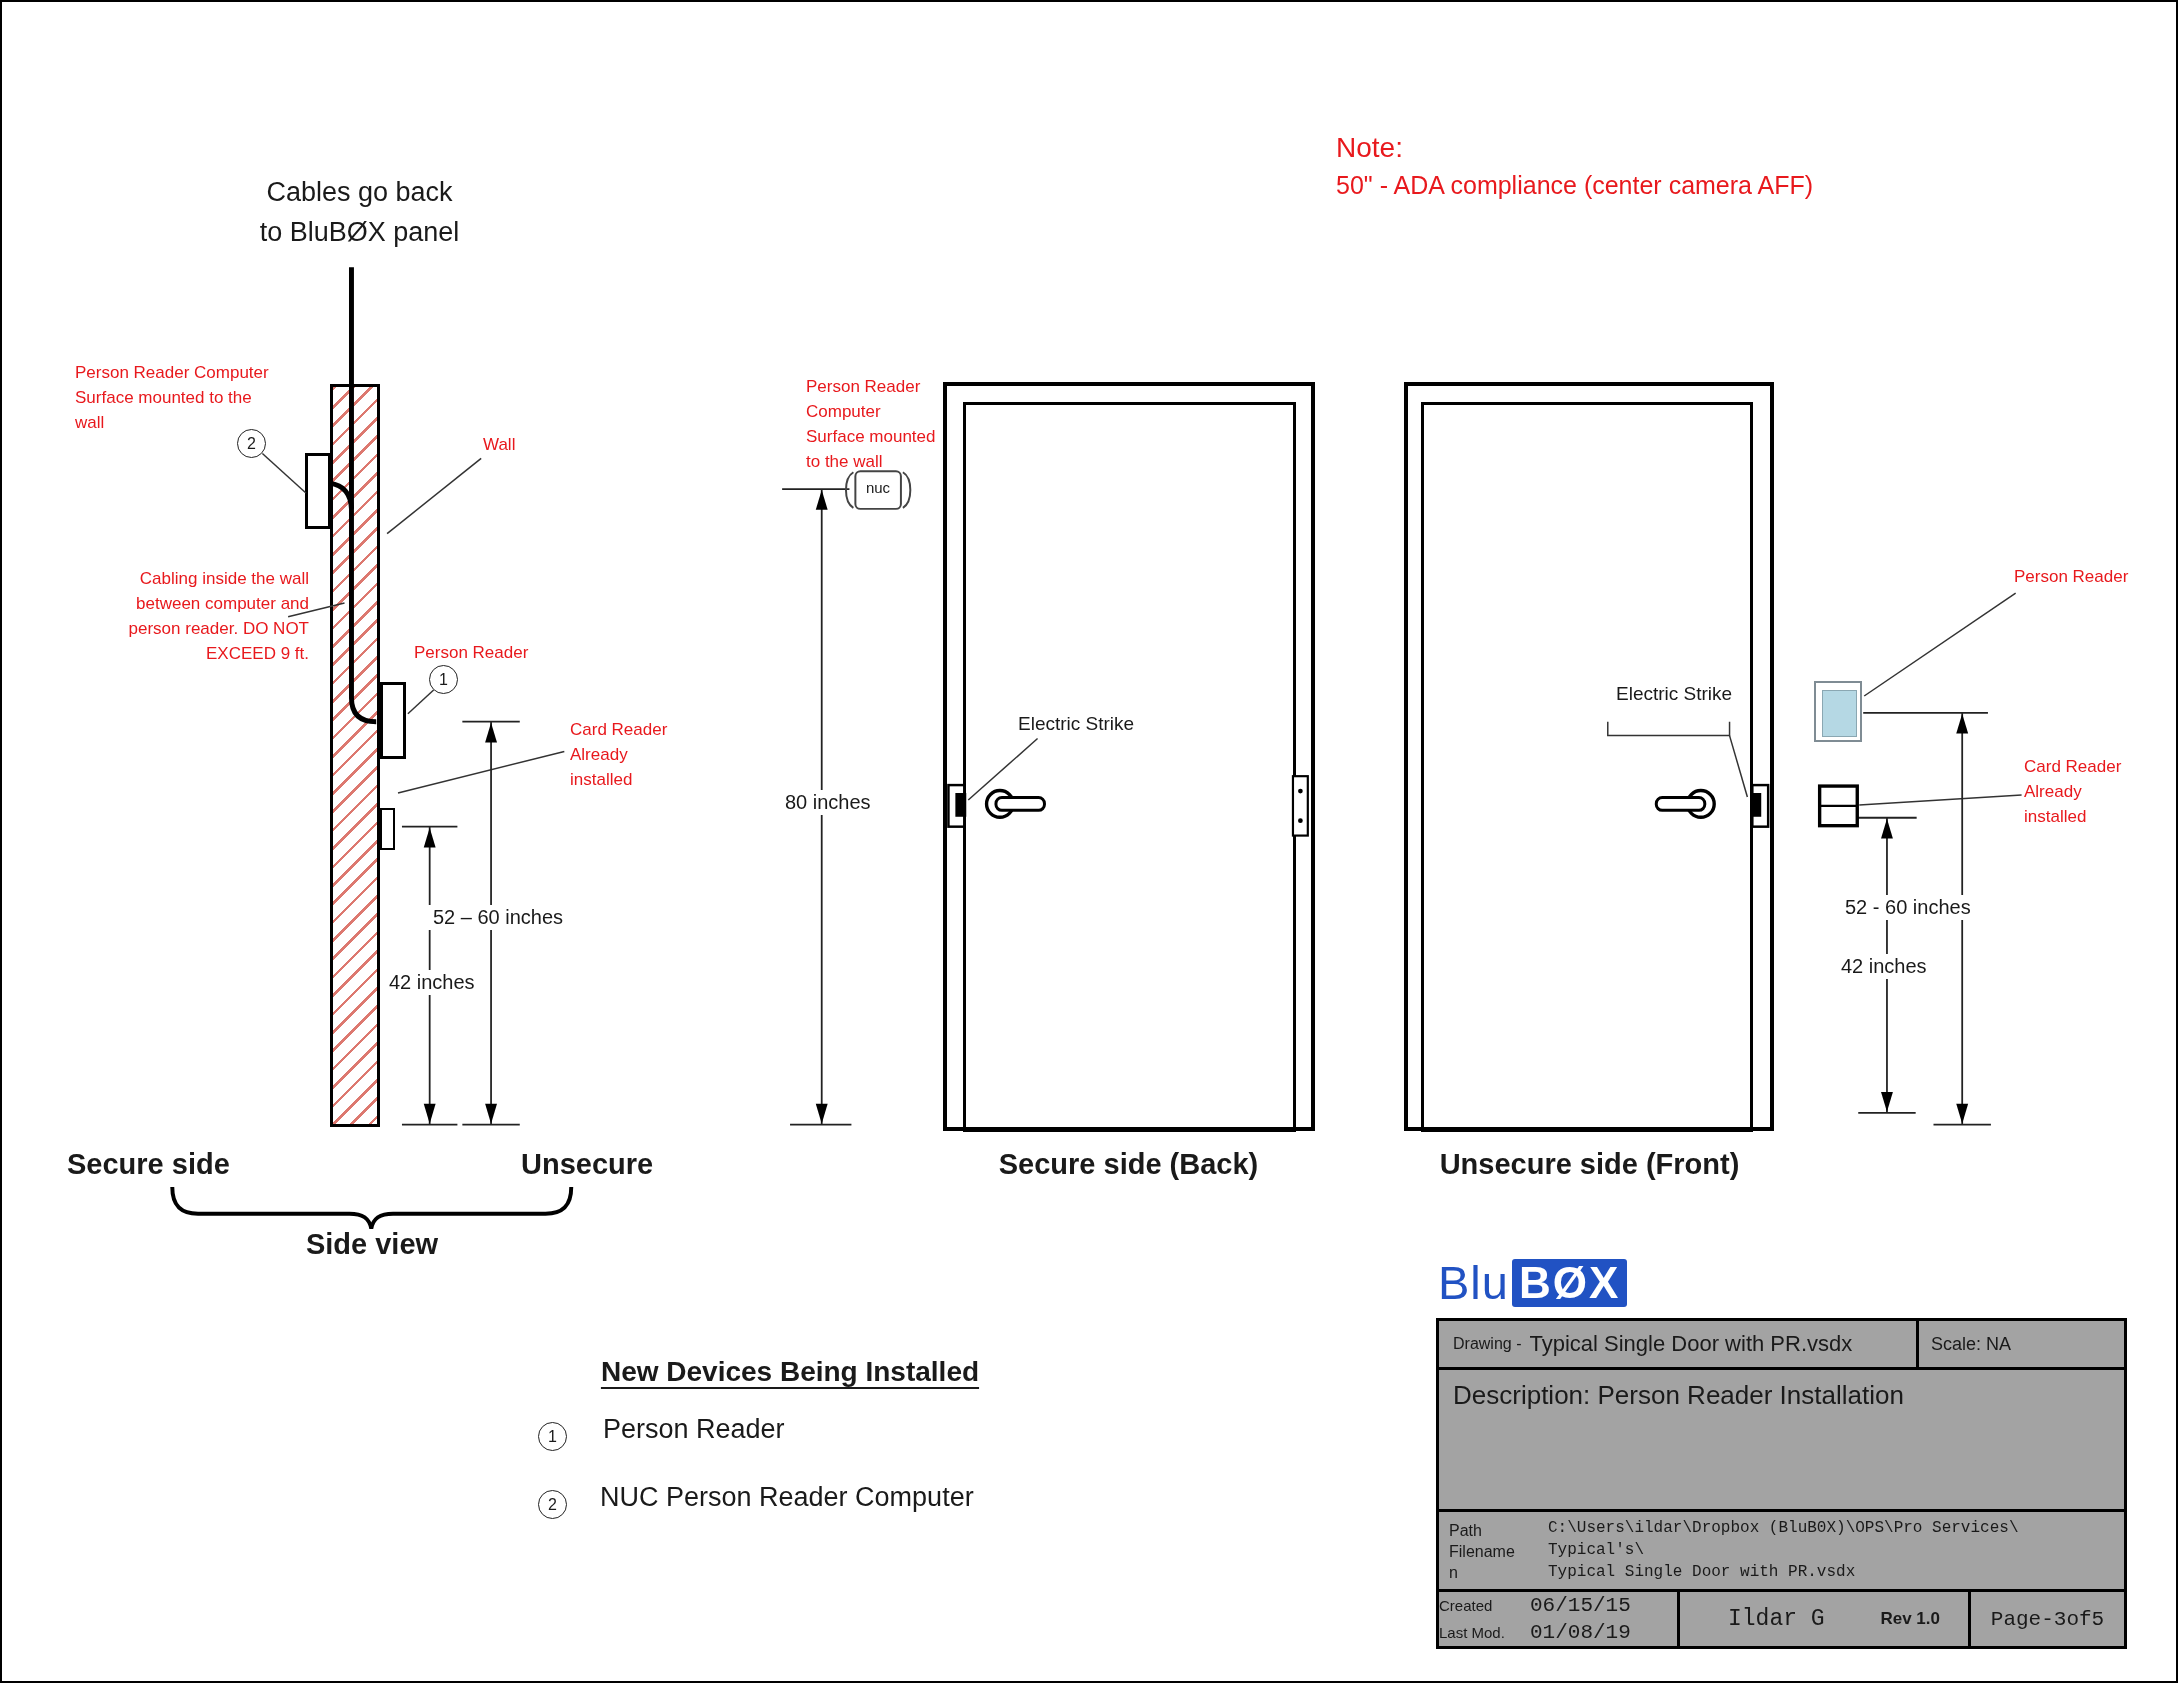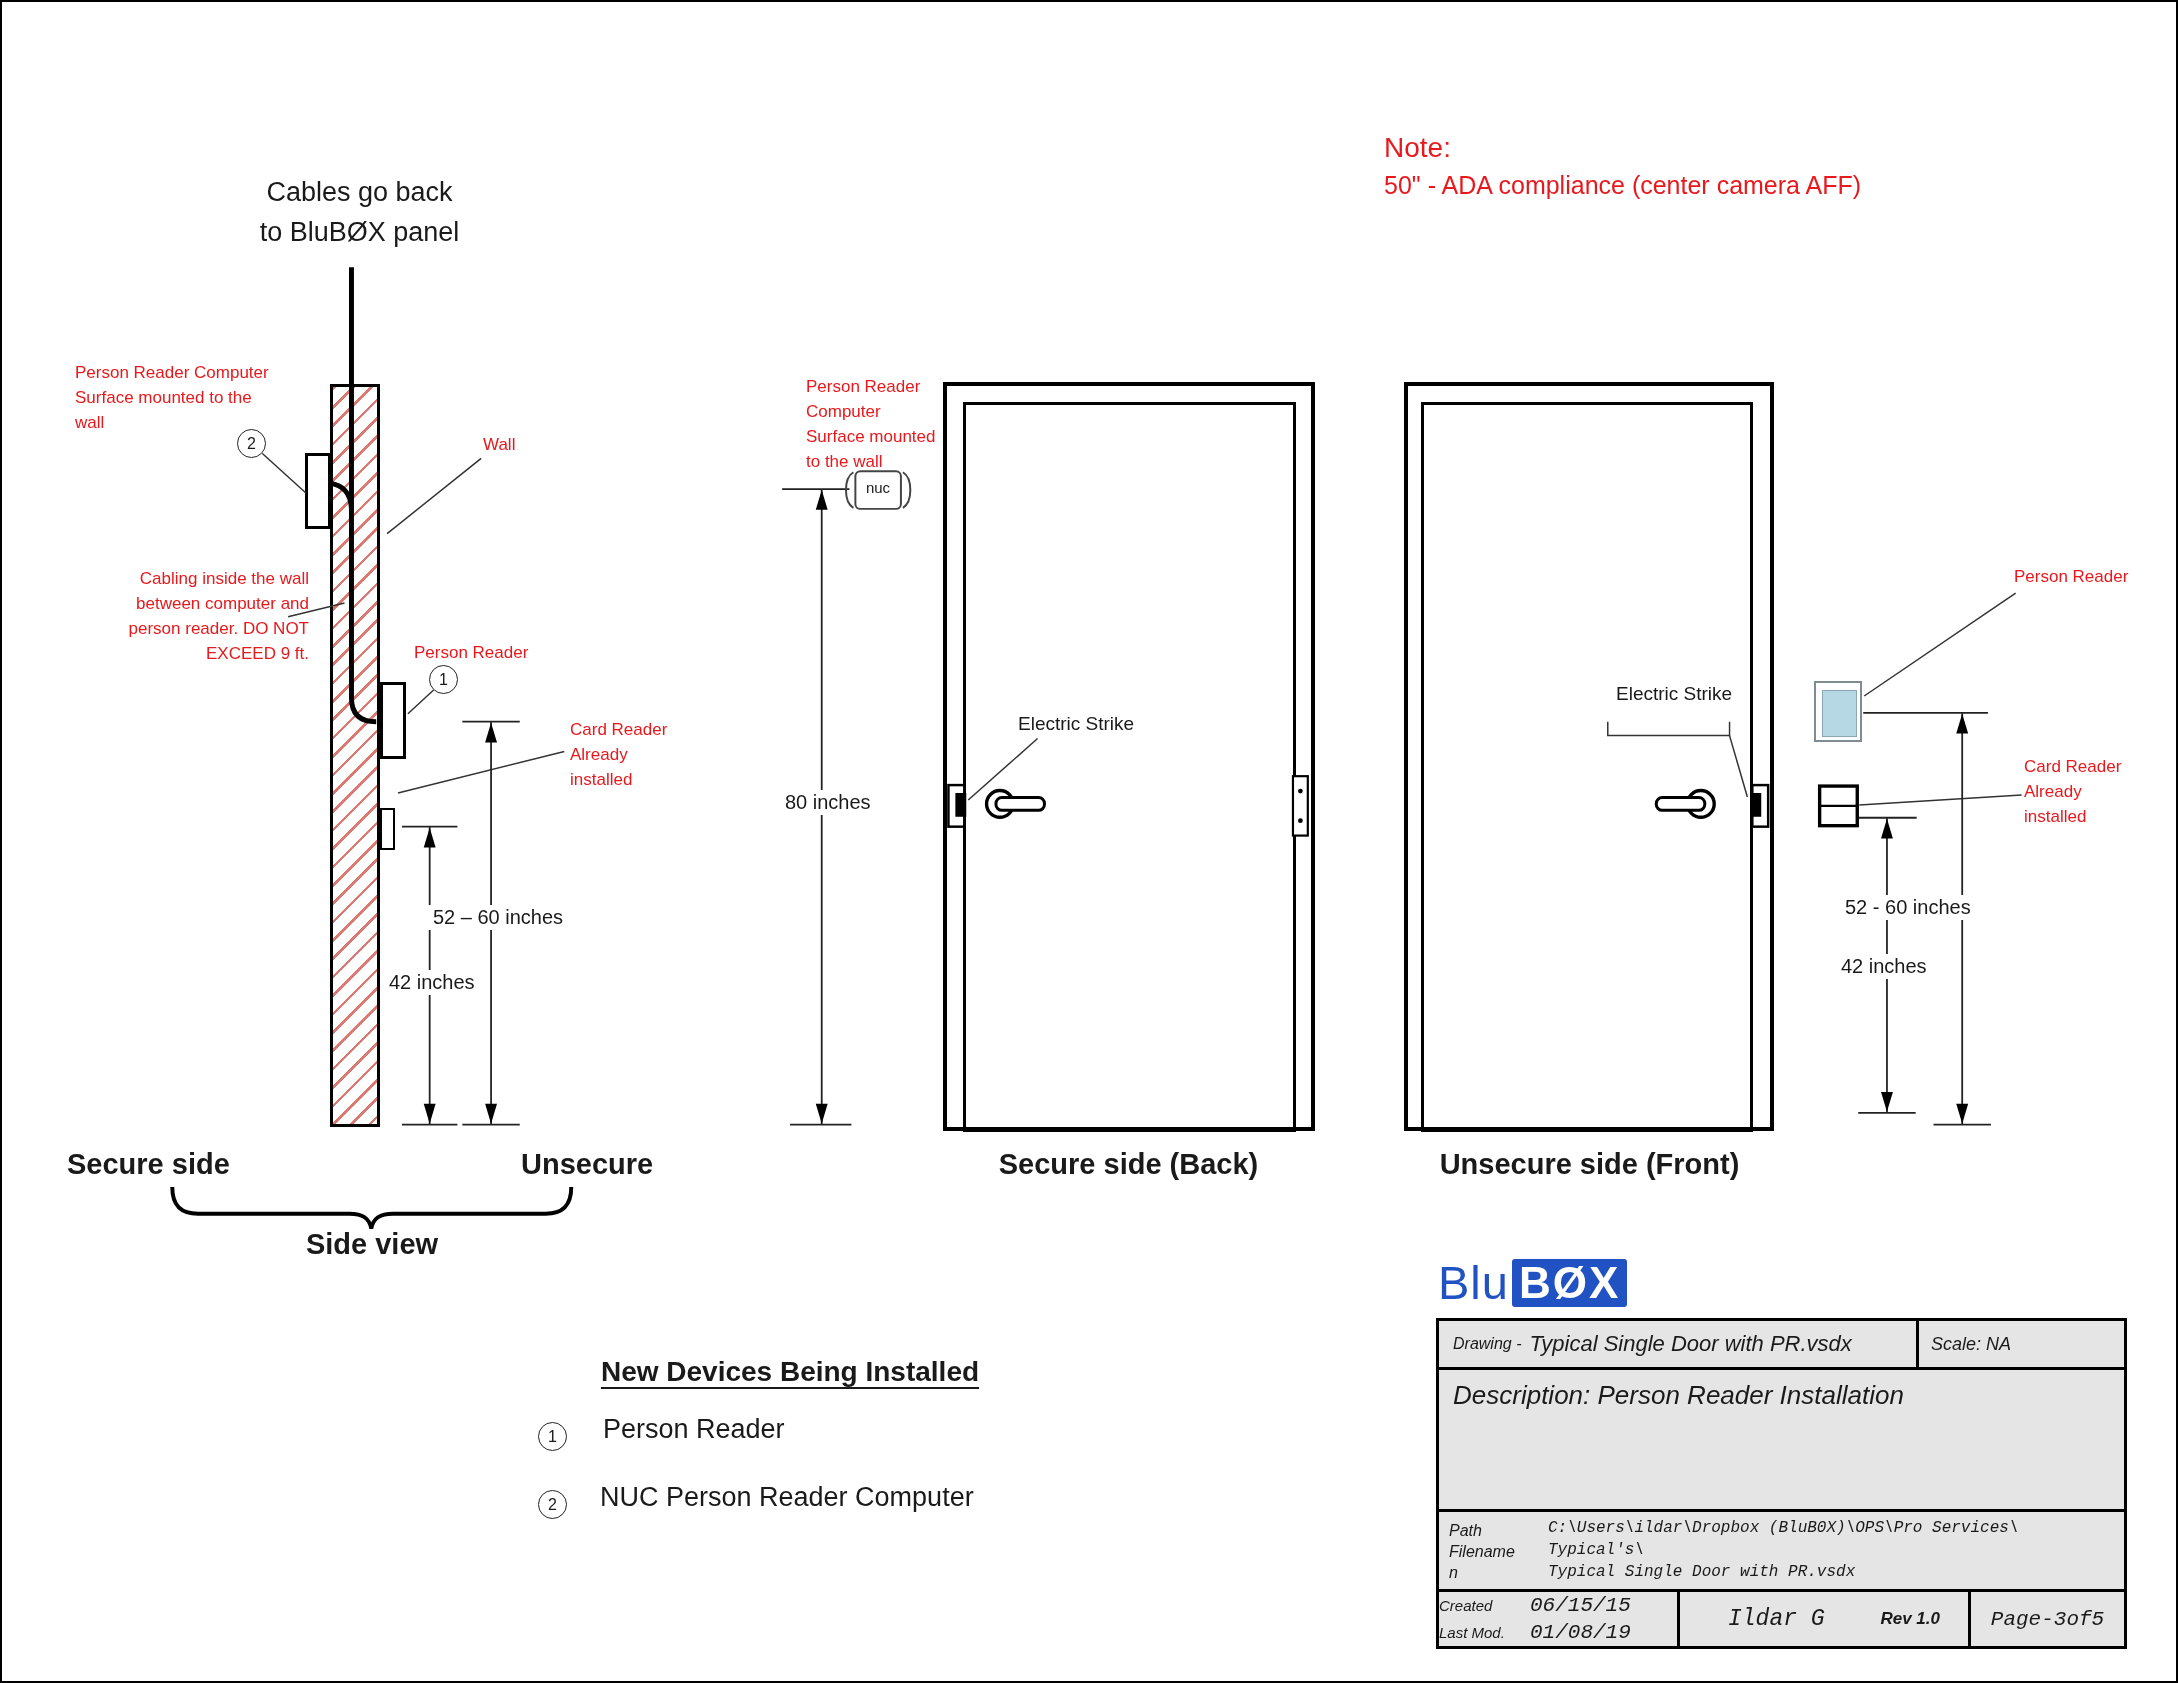--- a/index.html
+++ b/index.html
@@ -7,7 +7,7 @@
           font-family:"Liberation Sans",sans-serif;color:#1a1a1a;overflow:hidden;}
   .abs{position:absolute;box-sizing:border-box;}
   .red{color:#e8191d;}
-  .note-block{left:1382px;top:127px;width:614px;}
+  .note-block{left:1334px;top:127px;width:614px;}
   .note-title{font-size:28px;line-height:38px;}
   .note-line{font-size:25px;line-height:36px;}
   .ann{font-size:17px;line-height:25px;}

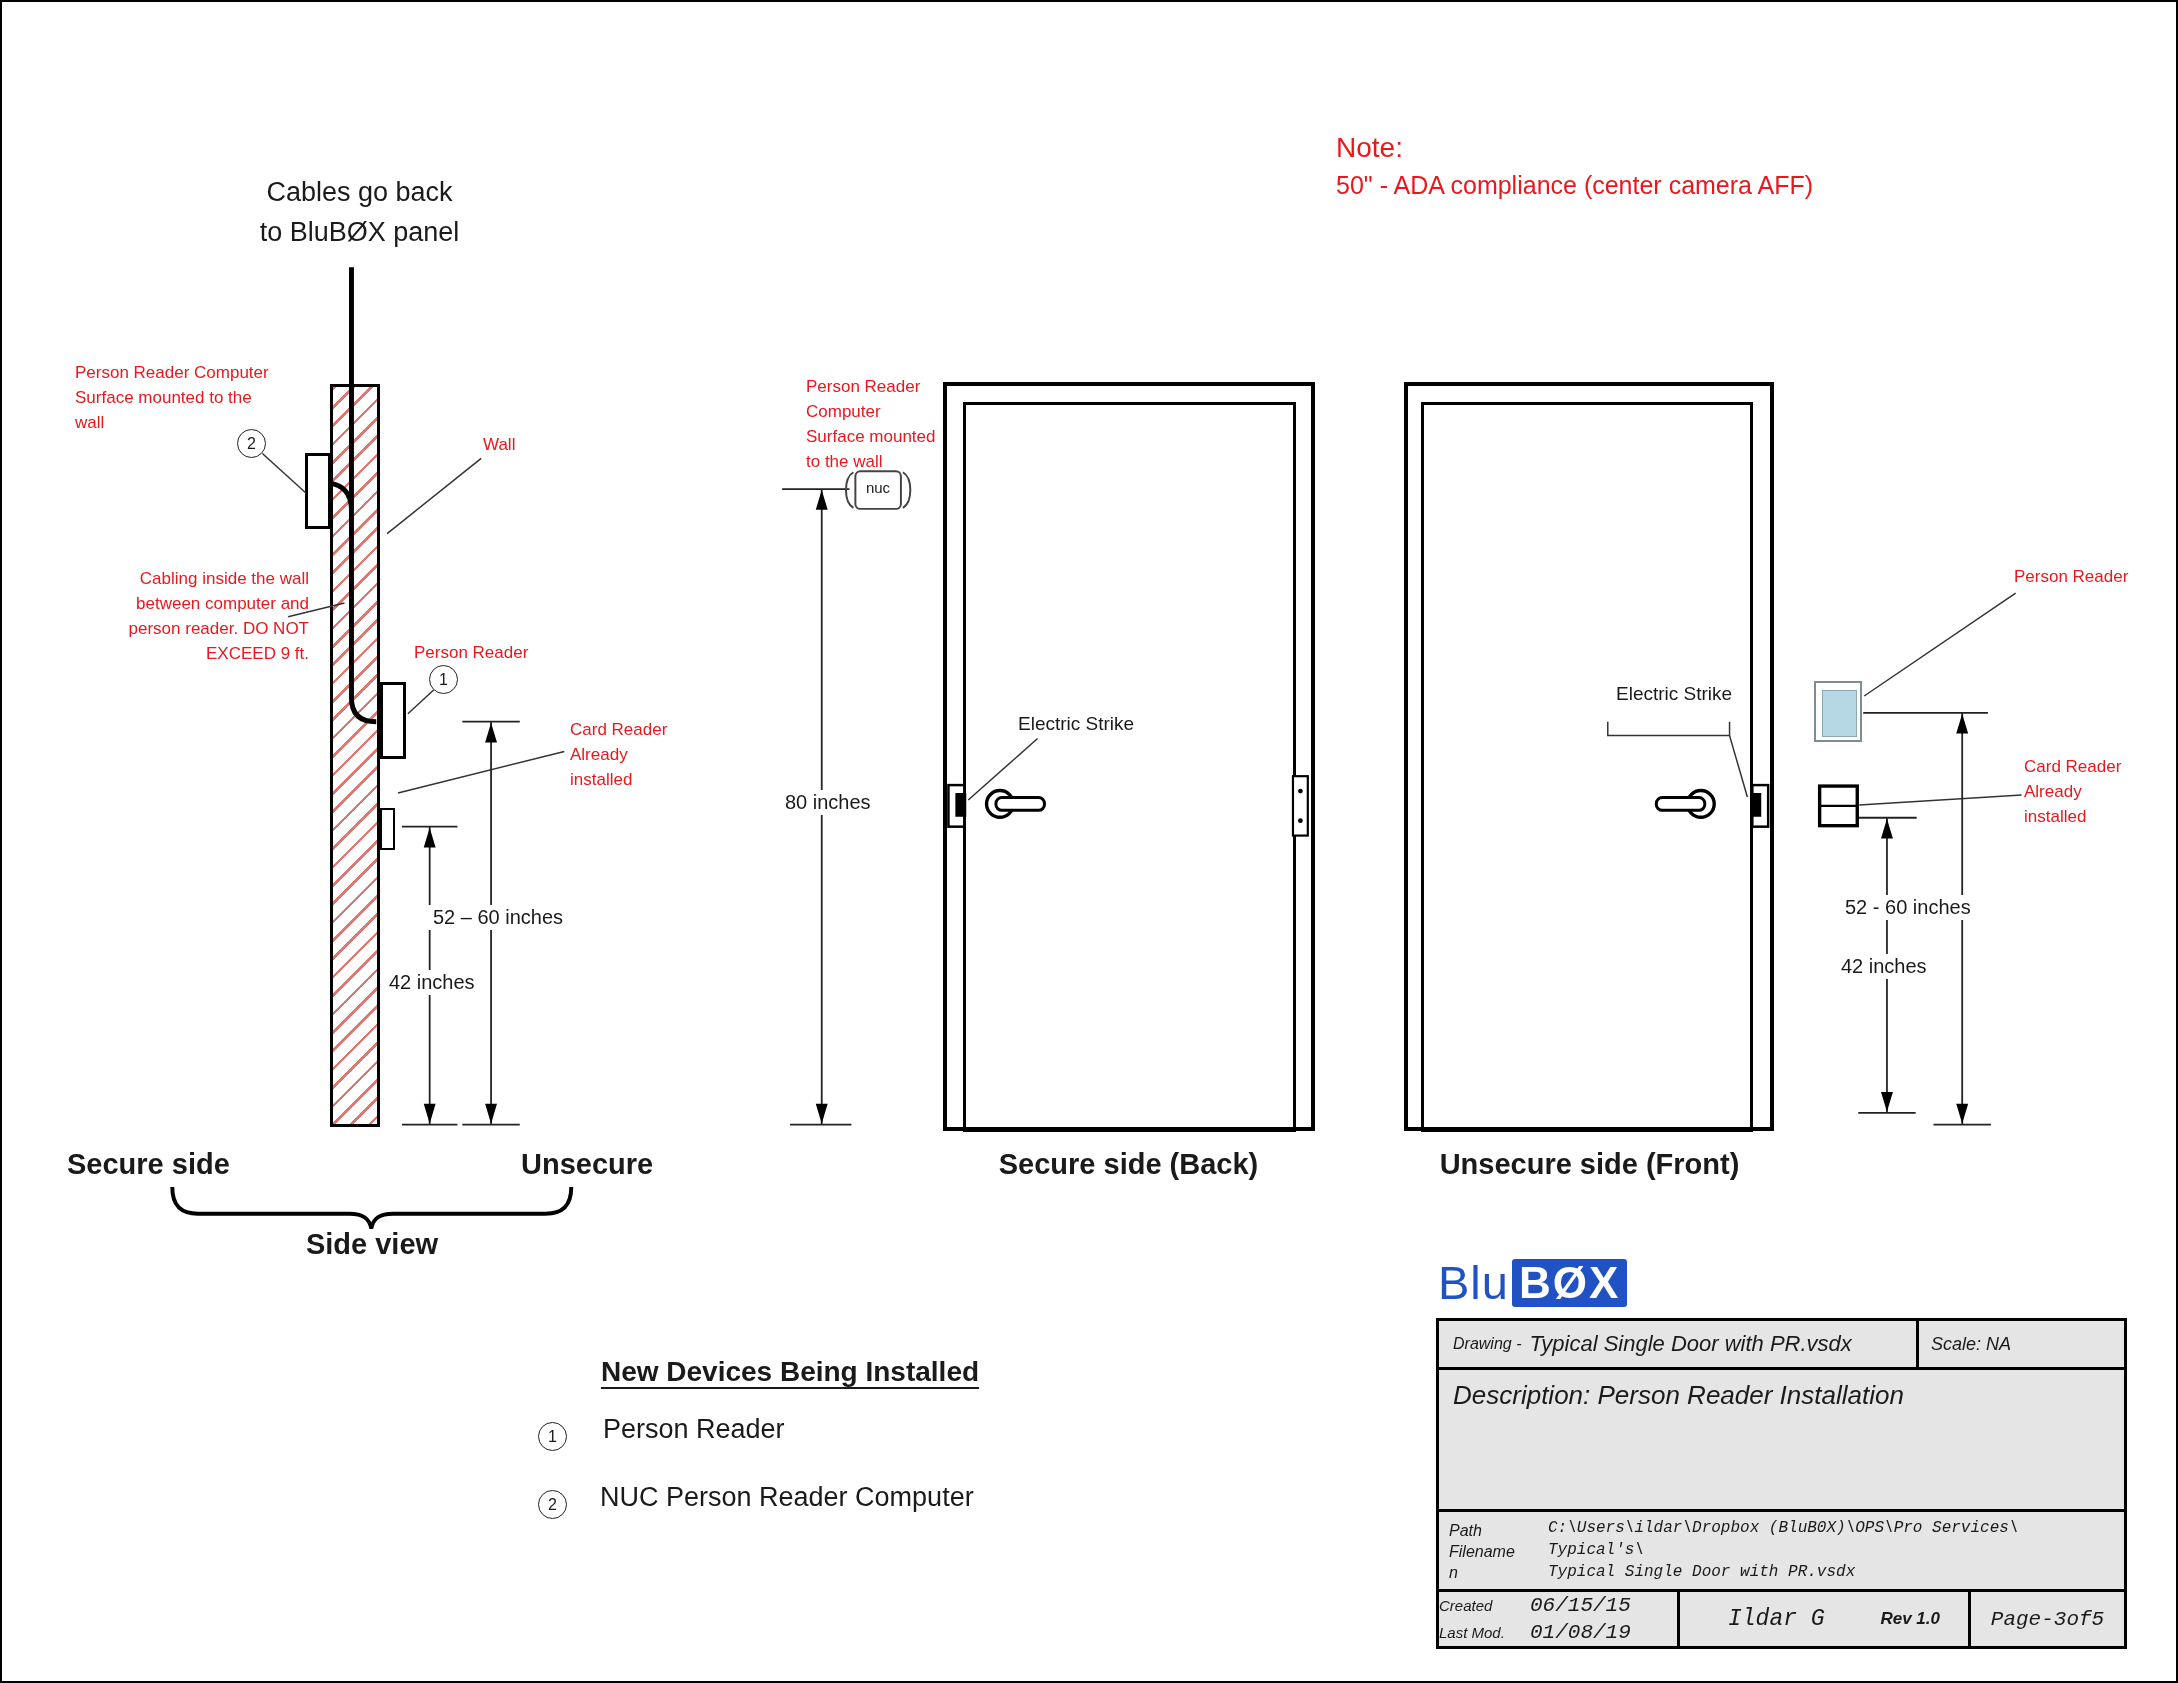--- a/index.html
+++ b/index.html
@@ -33,8 +33,8 @@
   #logo .blu{color:#2152c3;font-size:47px;line-height:48px;font-weight:400;letter-spacing:1px;}
   #logo .bx{background:#2152c3;color:#fff;font-size:44px;line-height:48px;font-weight:bold;
             padding:0 7px;margin-left:3px;border-radius:3px;letter-spacing:2px;}
-  #titleblock{left:1434px;top:1316px;width:691px;height:331px;border:3px solid #000;background:#e5e5e5;
-              display:flex;flex-direction:column;z-index:4;font-style:italic;}
+  #titleblock{left:1434px;top:1316px;width:691px;height:331px;border:3px solid #000;background:#a3a3a3;
+              display:flex;flex-direction:column;z-index:4;}
   .tb-row1{height:46px;border-bottom:3px solid #000;display:flex;}
   .tb-drawing{flex:1;display:flex;align-items:center;padding-left:14px;white-space:nowrap;overflow:hidden;}
   .tb-drawing .small{font-size:16px;margin-right:8px;}

